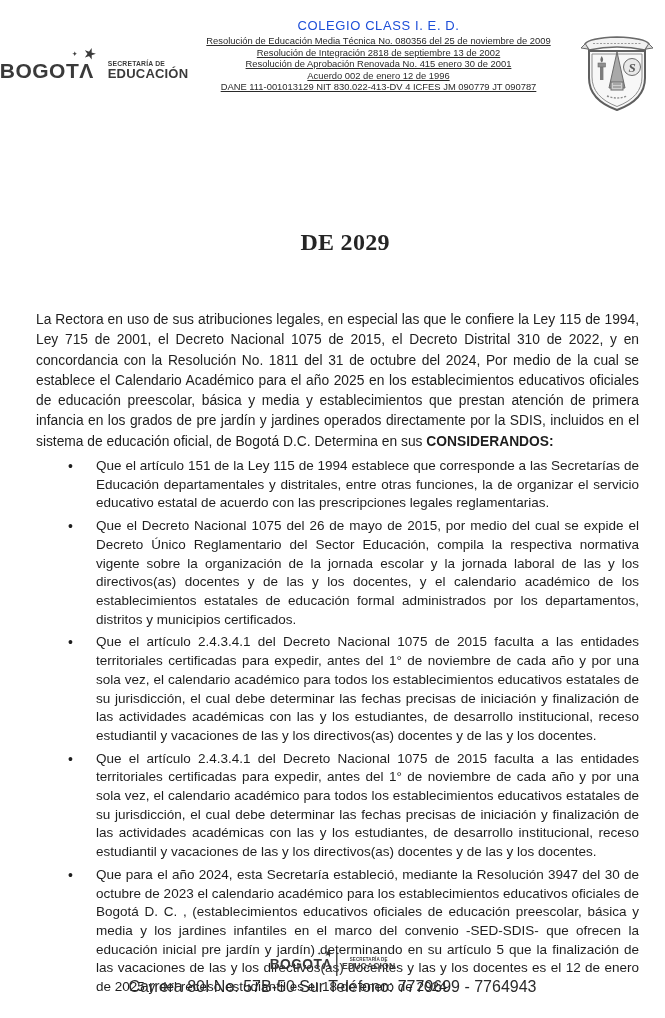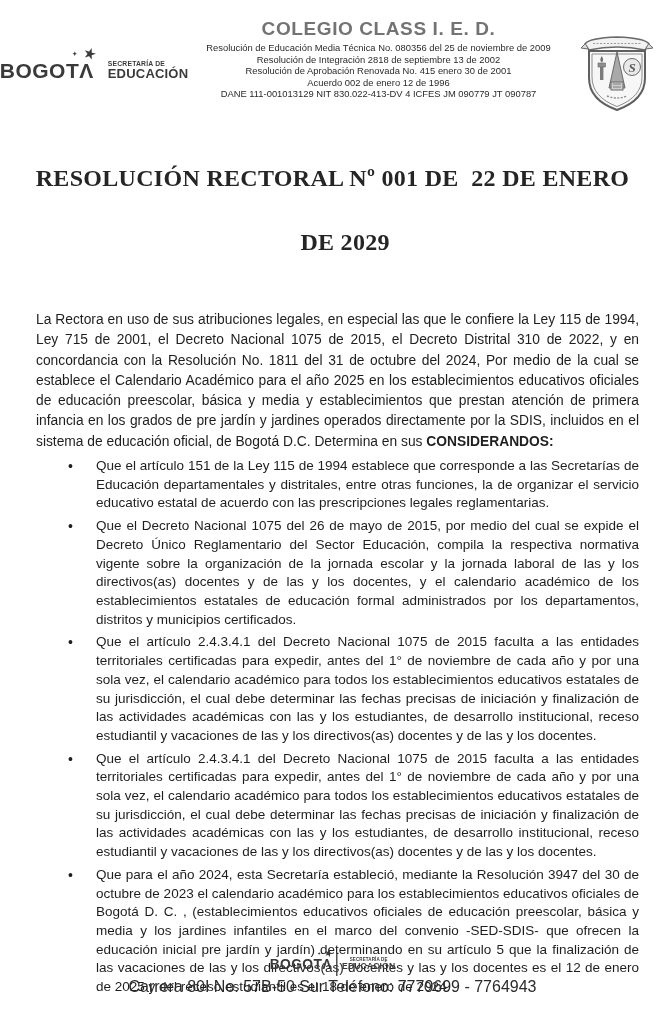--- a/index.html
+++ b/index.html
@@ -42,7 +42,7 @@
   .head-center{flex:1;text-align:center;margin-top:2px;}
   .head-center h1{
     margin:0 0 2px 0;
-    font-size:19px;font-weight:bold;letter-spacing:.6px;color:#737373;
+    font-size:13px;font-weight:normal;letter-spacing:.6px;color:#1d4ed8;
   }
   .head-center p{margin:0;font-size:9.4px;line-height:11.6px;color:#2a2a2a;}
 

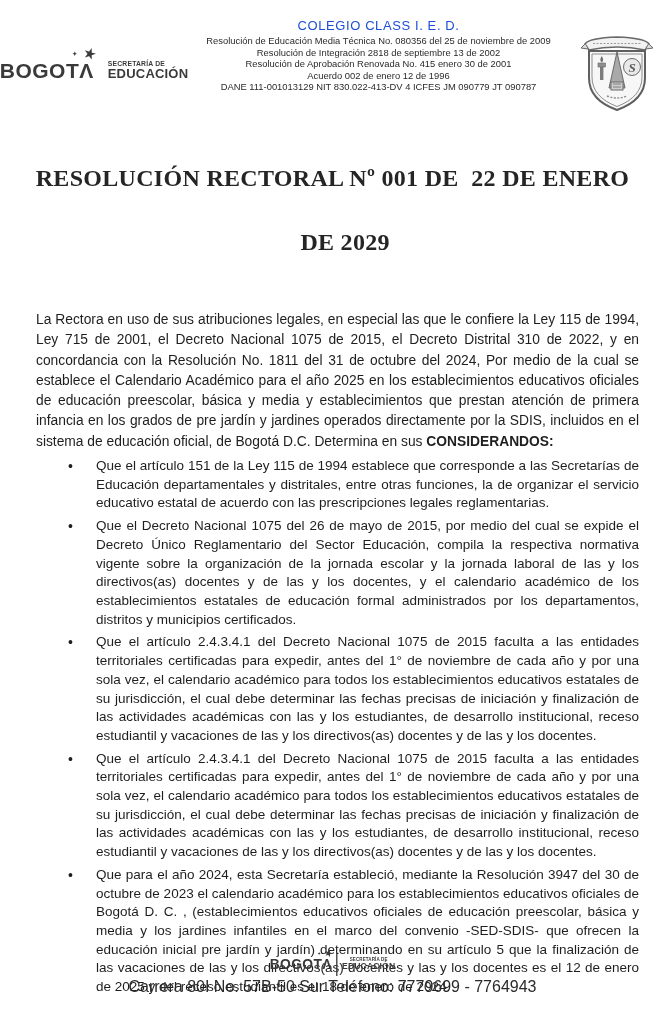--- a/index.html
+++ b/index.html
@@ -44,7 +44,7 @@
     margin:0 0 2px 0;
     font-size:13px;font-weight:normal;letter-spacing:.6px;color:#1d4ed8;
   }
-  .head-center p{margin:0;font-size:9.4px;line-height:11.6px;color:#2a2a2a;}
+  .head-center p{margin:0;font-size:9.4px;line-height:11.6px;color:#2a2a2a;text-decoration:underline;}
 
   .crest{width:76px;margin:14px 4px 0 2px;flex:none;}
 

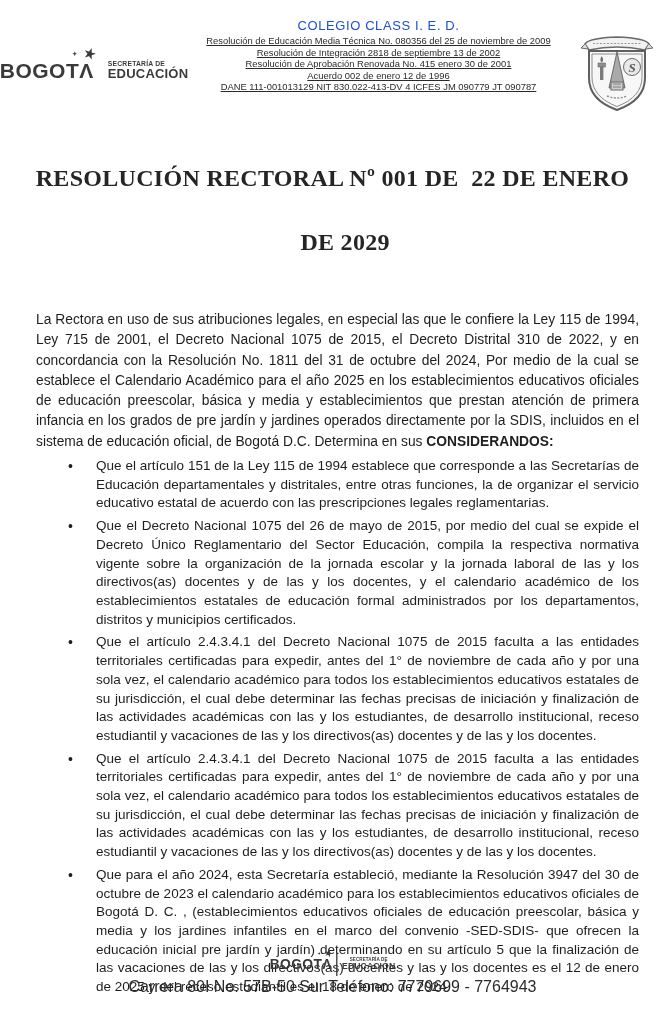--- a/index.html
+++ b/index.html
@@ -165,7 +165,7 @@
     </div>
   </div>
 
-  <div class="doc-title"><span>RESOLUCIÓN RECTORAL Nº 001 DE  22 DE ENERO</span><br>
+  <div class="doc-title"><br>
     <span>DE 2029</span>
   </div>
 

